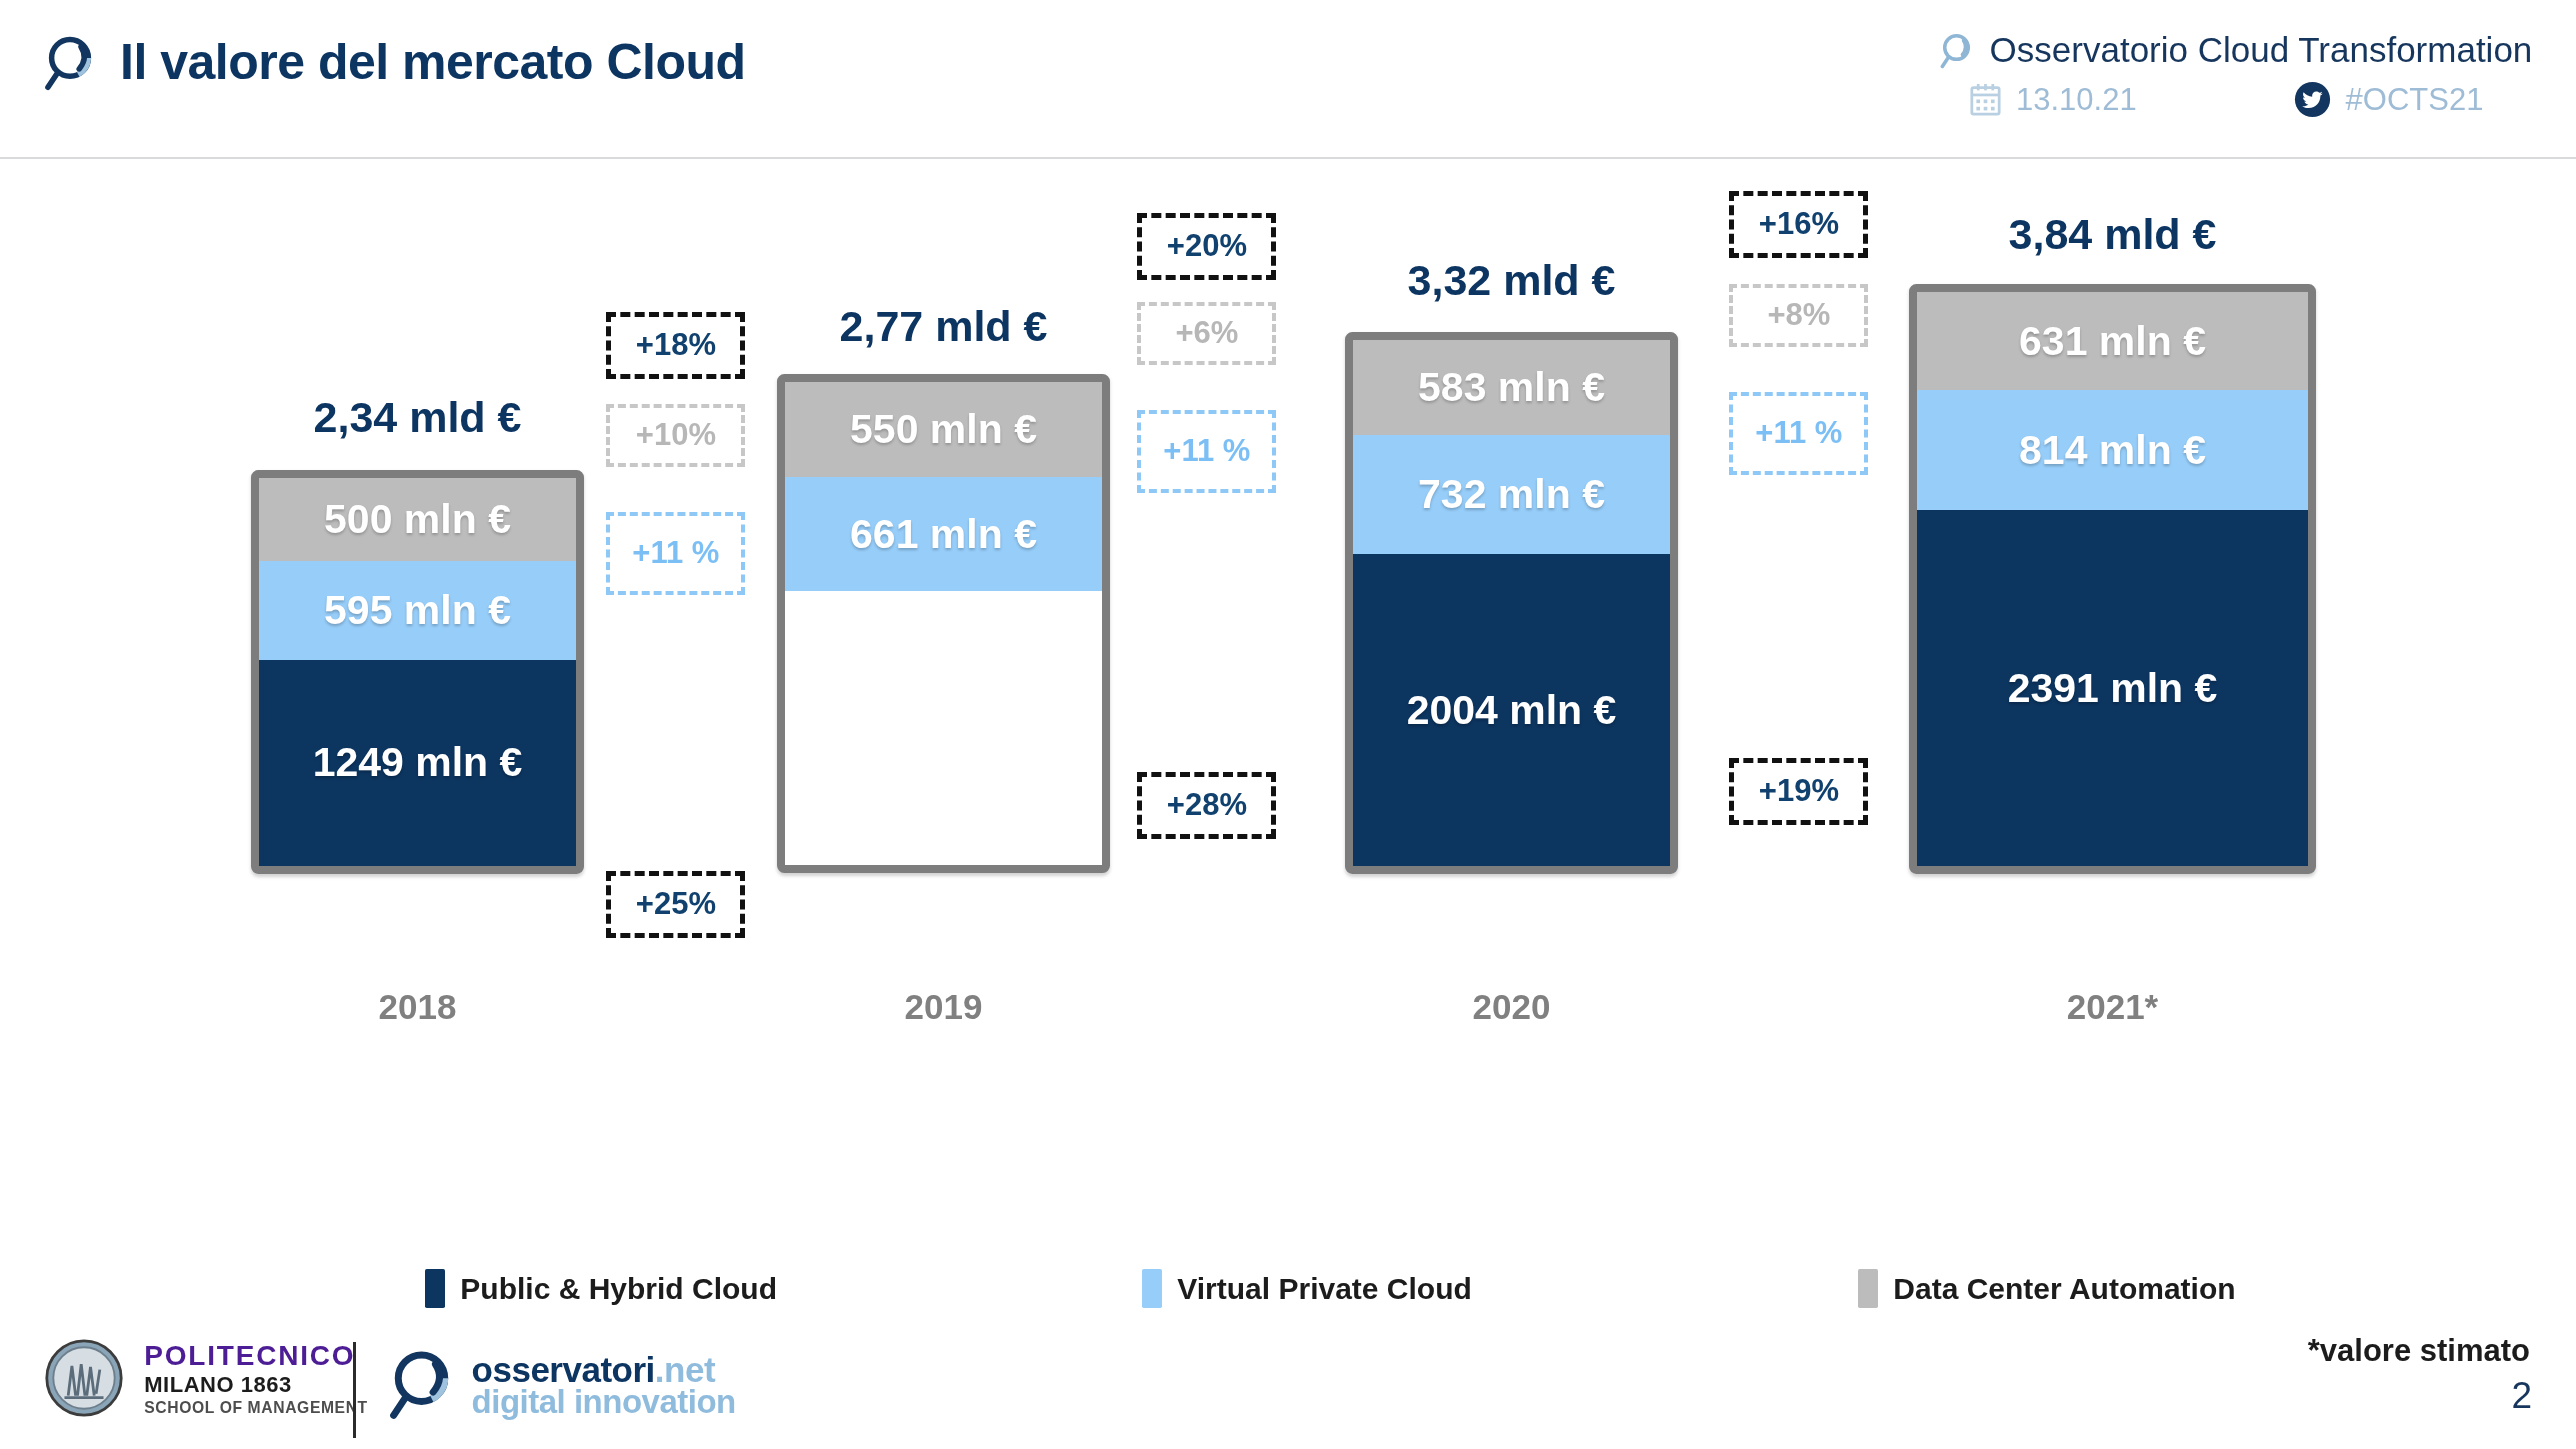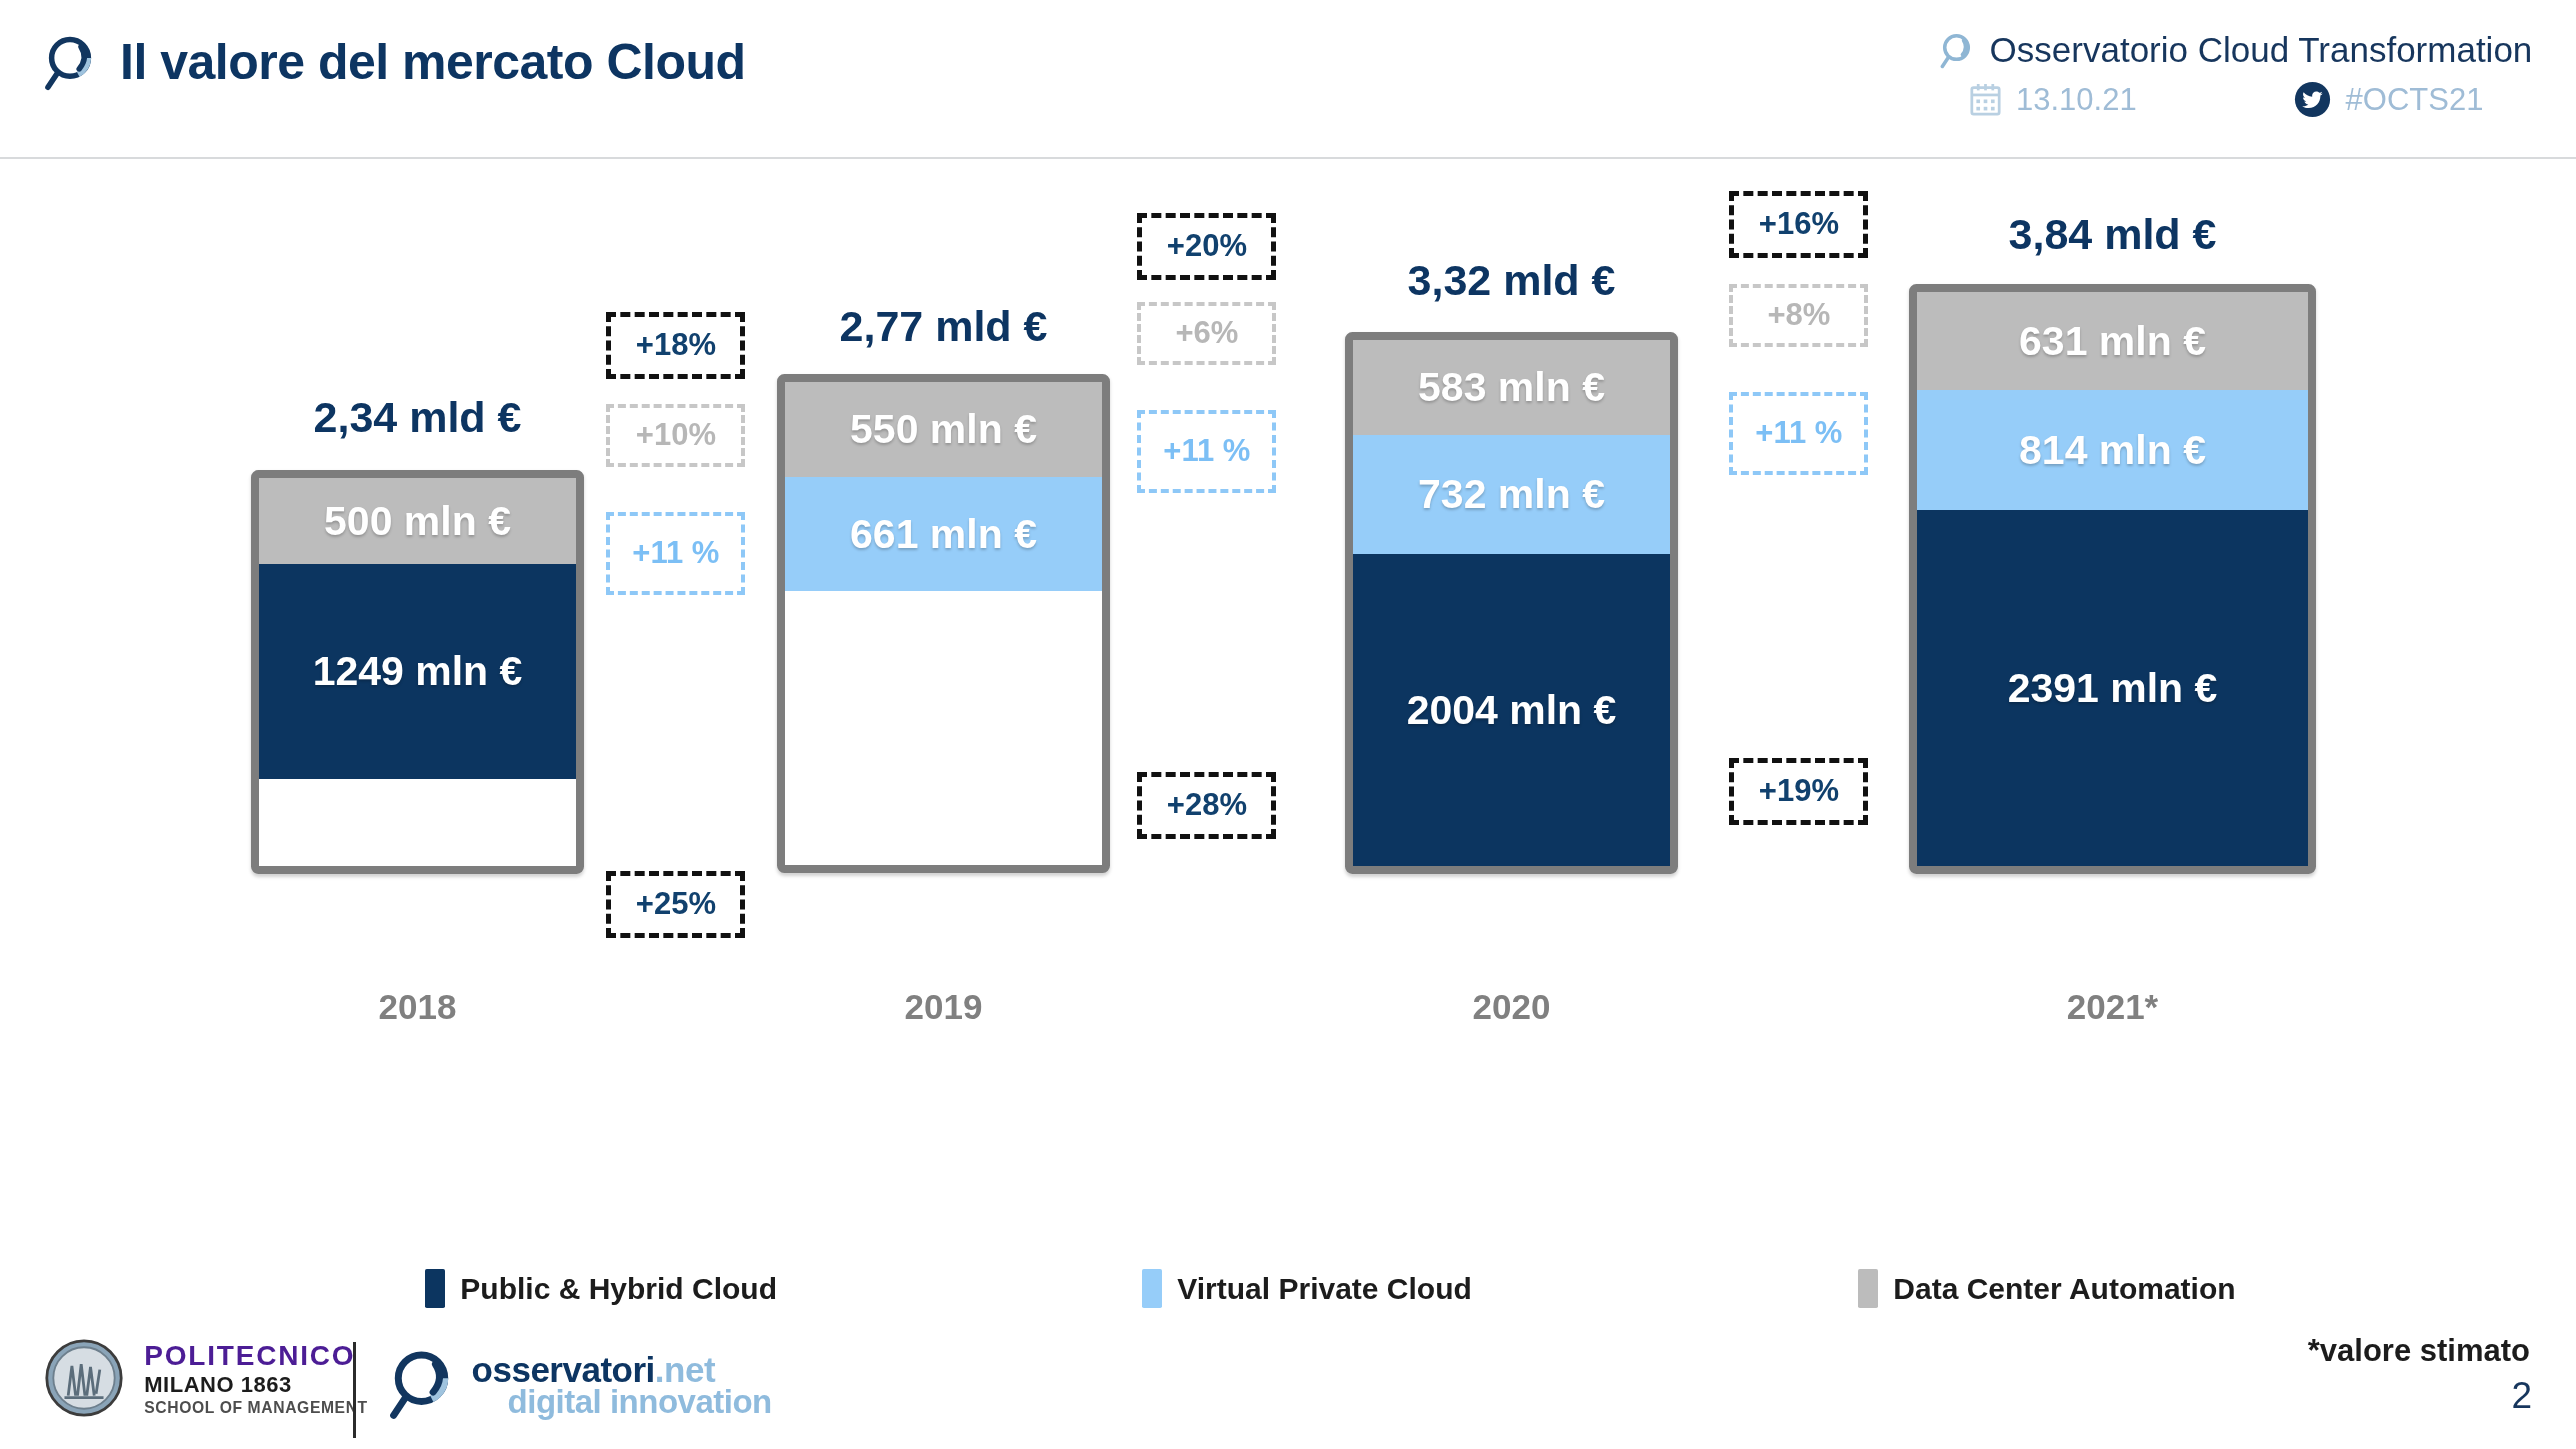--- a/index.html
+++ b/index.html
@@ -325,6 +325,7 @@
       <div class="bar-total" style="top:234px;">2,34 mld €</div>
       <div class="bar-box" style="left:0; top:311px; width:333px; height:404px;">
         <div class="seg seg-dca" style="height:86px;">500 mln €</div>
+        <div class="seg seg-vpc" style="height:103px;">595 mln €</div>
         <div class="seg seg-phc" style="height:215px;">1249 mln €</div>
       </div>
       <div class="bar-year" style="top:828px;">2018</div>

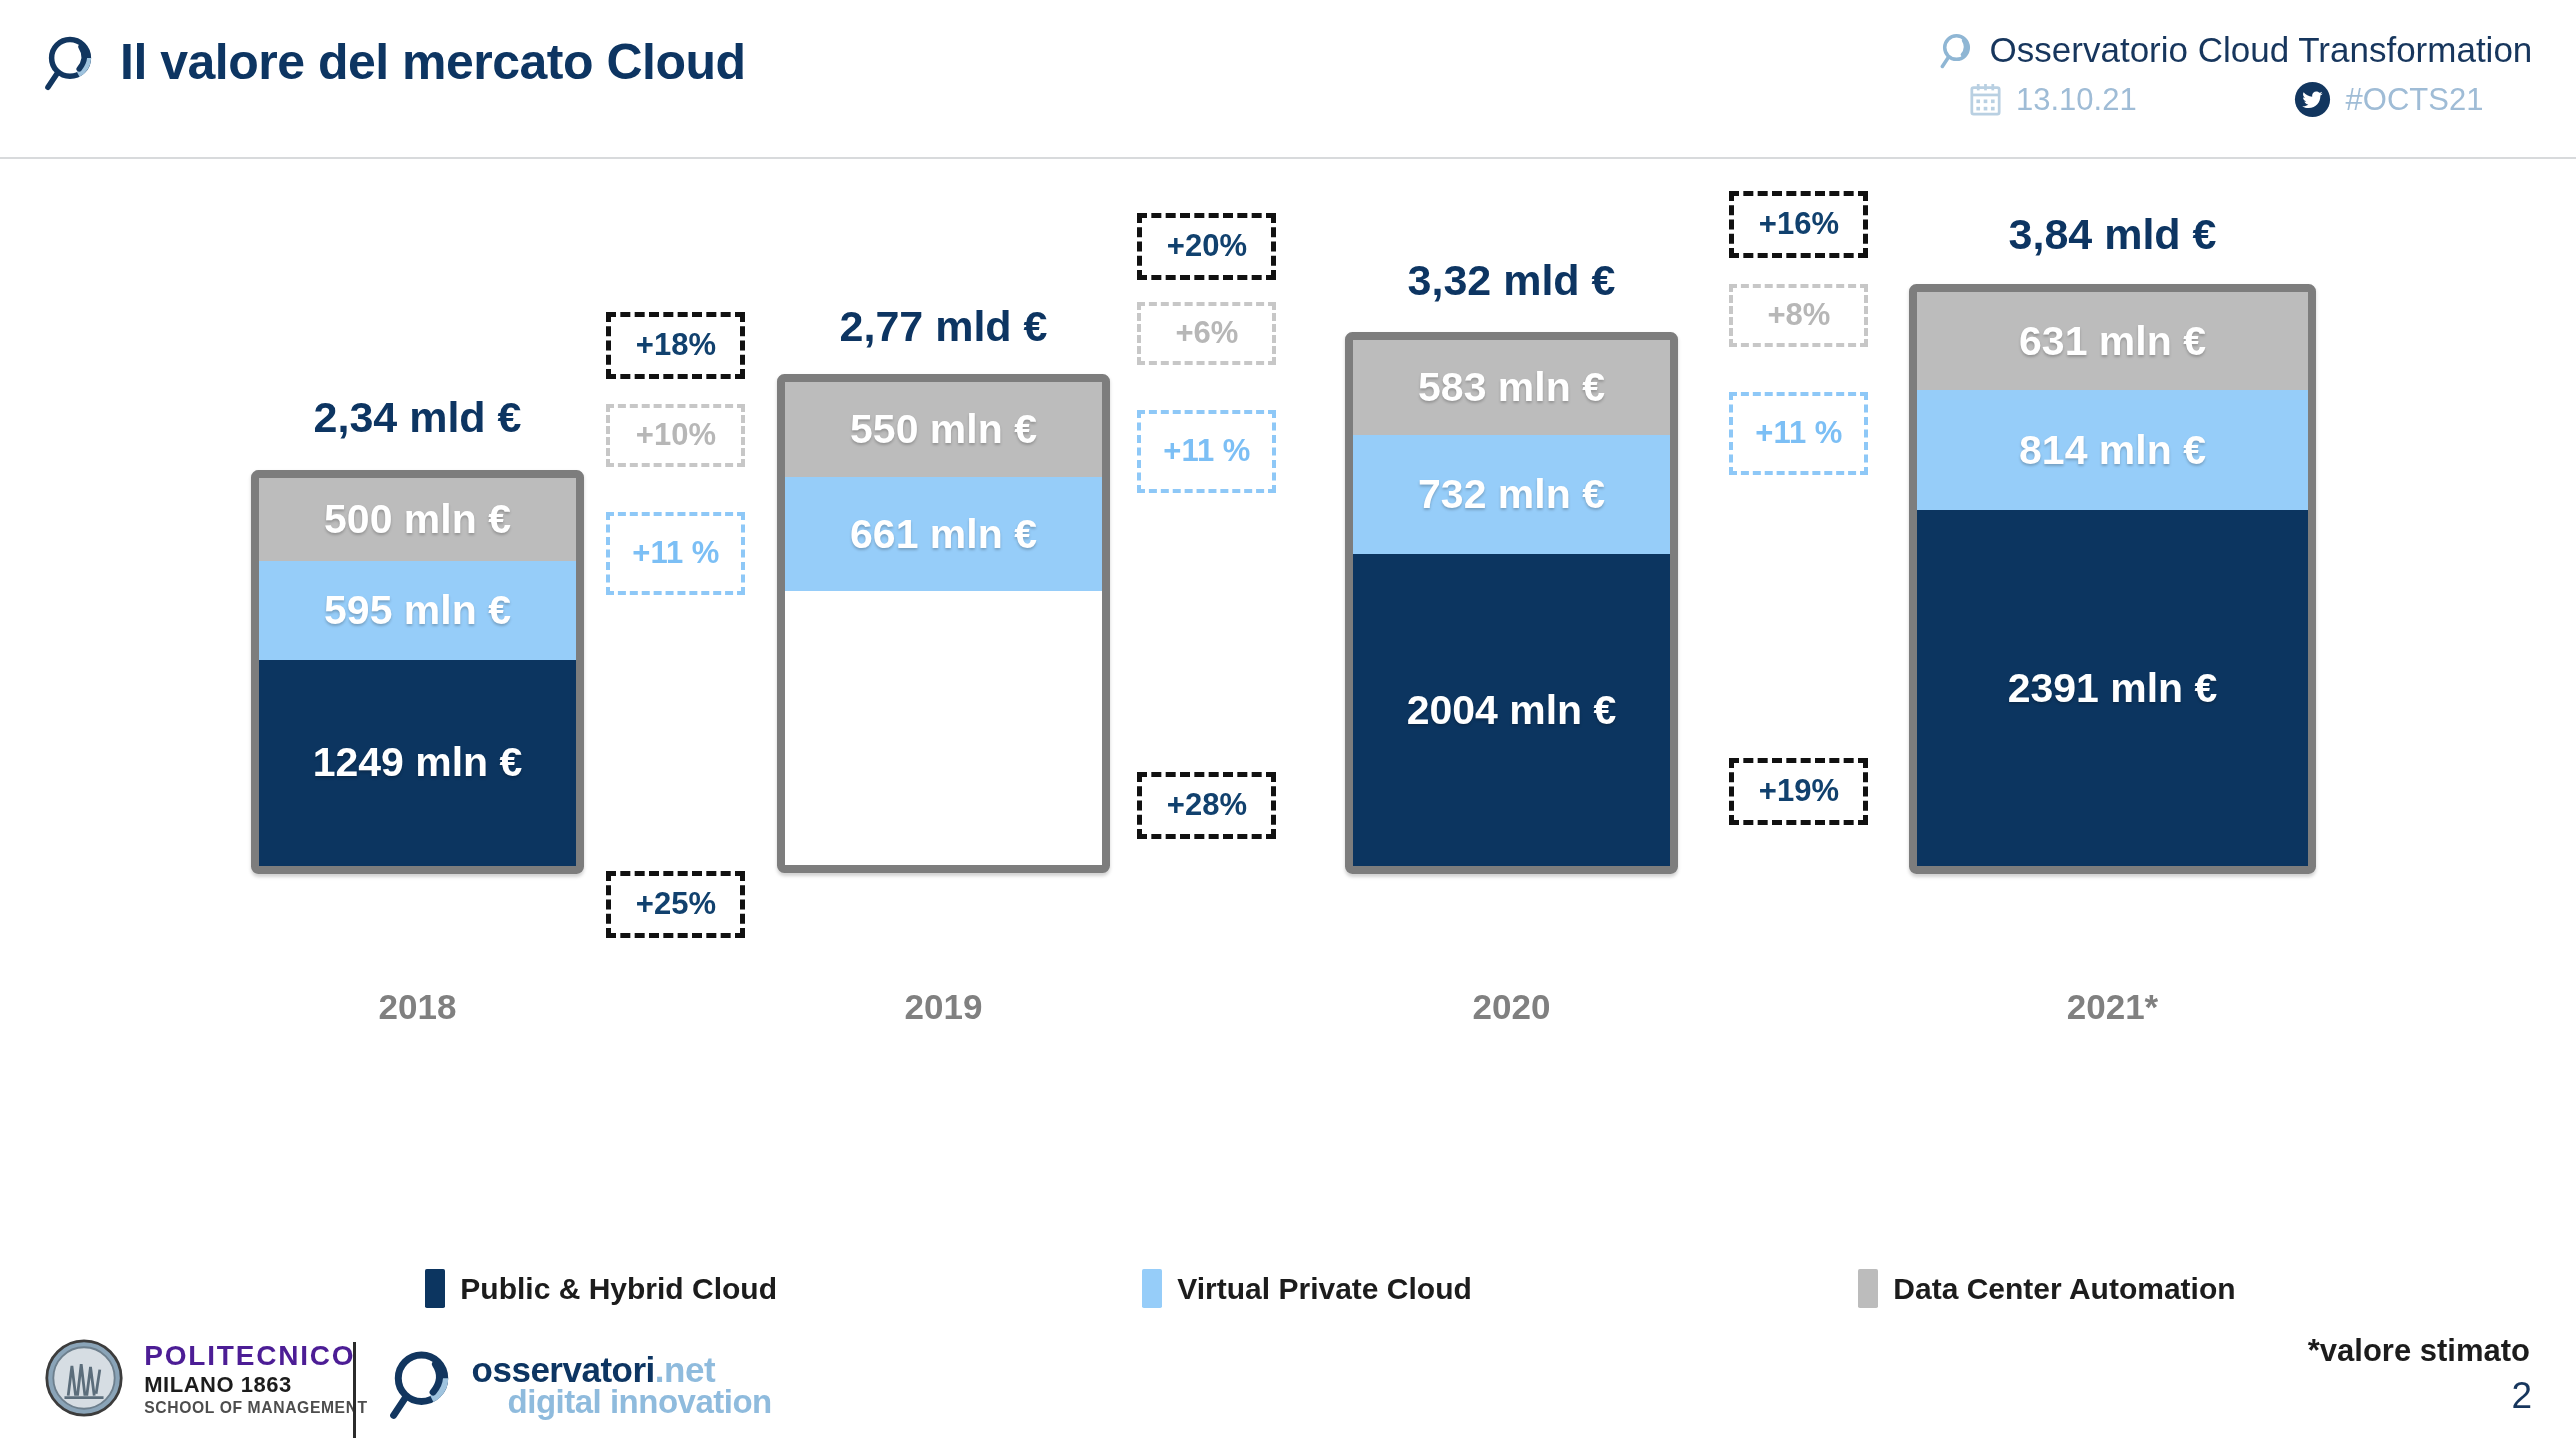--- a/index.html
+++ b/index.html
@@ -228,7 +228,7 @@
   .osserv-text { line-height: 1.0; }
   .osserv-l1 { font-size: 35px; font-weight: bold; color: #0d3562; letter-spacing: -0.5px;}
   .osserv-l1 .net { color: #8fbbdd; }
-  .osserv-l2 { font-size: 33px; font-weight: bold; color: #8fbbdd; letter-spacing: -0.5px; margin-top: -1.8px; margin-left: 36px;}
+  .osserv-l2 { font-size: 33px; font-weight: bold; color: #8fbbdd; letter-spacing: -0.5px; margin-top: -1.8px;}
 
   .footnote {
     position: absolute;

